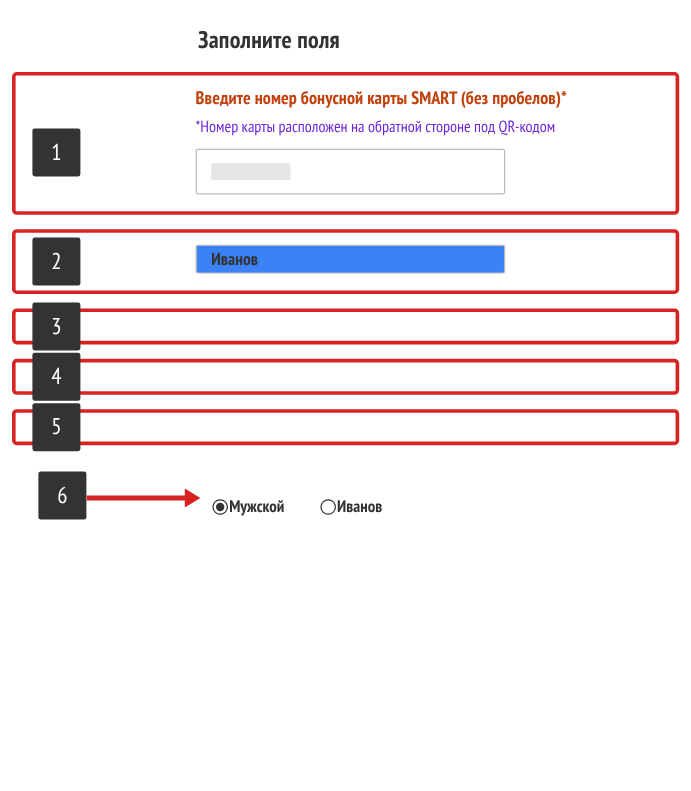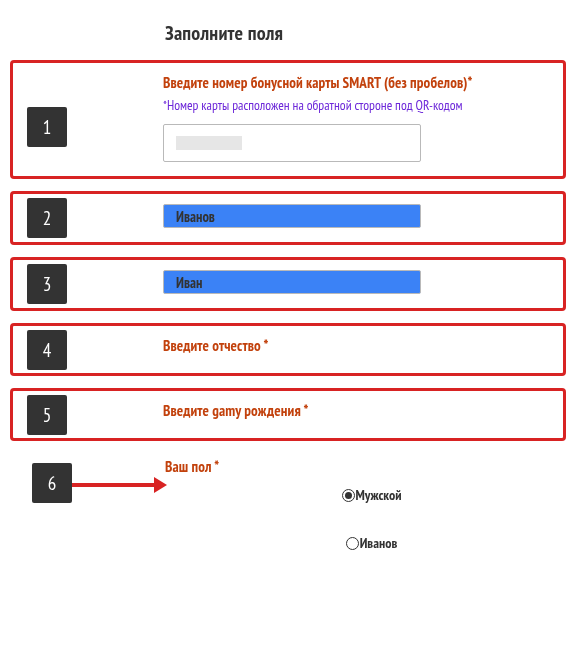--- a/index.html
+++ b/index.html
@@ -175,7 +175,6 @@
   <div class="row row-std">
     <div class="box">
       <div class="marker">3</div>
-      <input class="input" value="Иван" style="">
     </div>
   </div>
 

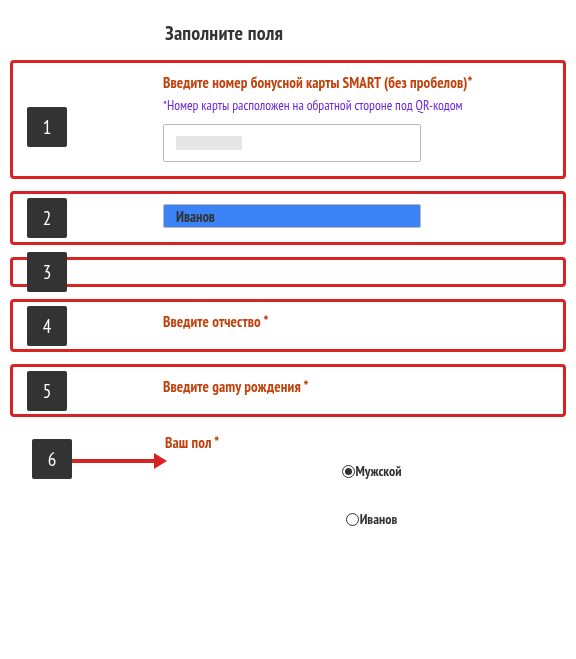--- a/index.html
+++ b/index.html
@@ -181,7 +181,6 @@
   <div class="row row-std">
     <div class="box">
       <div class="marker">4</div>
-      <div class="label">Введите отчество *</div>
     </div>
   </div>
 

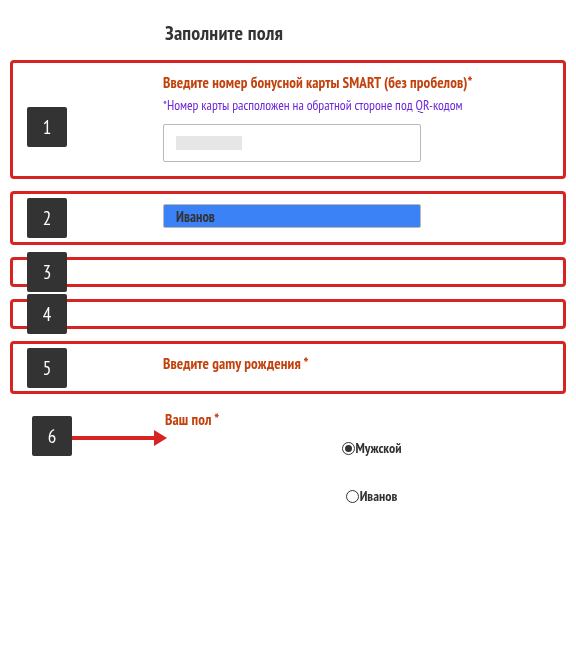--- a/index.html
+++ b/index.html
@@ -187,7 +187,6 @@
   <div class="row row-std">
     <div class="box">
       <div class="marker">5</div>
-      <div class="label">Введите gamy рождения *</div>
     </div>
   </div>
 

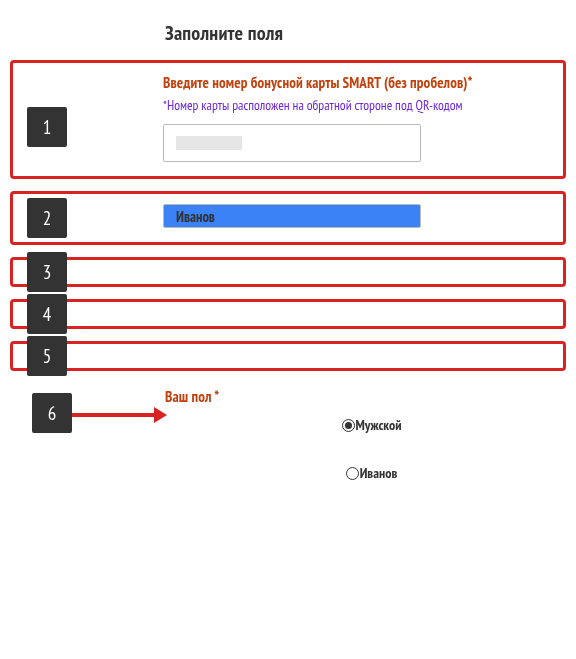--- a/index.html
+++ b/index.html
@@ -196,7 +196,6 @@
       <line x1="0" y1="8" x2="84" y2="8" stroke="#d82323" stroke-width="4"></line>
       <polygon points="82,0 95,8 82,16" fill="#d82323"></polygon>
     </svg>
-    <div class="label">Ваш пол *</div>
     <div class="radios">
       <div class="radio-item">
         <span class="radio-circle checked"></span>

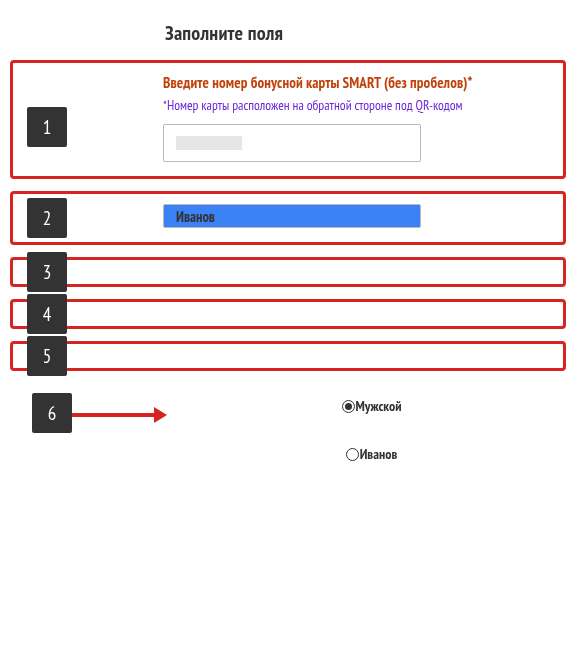--- a/index.html
+++ b/index.html
@@ -116,12 +116,11 @@
     pointer-events: none;
   }
   .radios {
-    margin-top: 10px;
+    margin-top: 26px;
     display: flex;
     gap: 30px;
     align-items: center;
     padding-left: 12px;
-    flex-direction: column;
   }
   .radio-item {
     display: flex;

